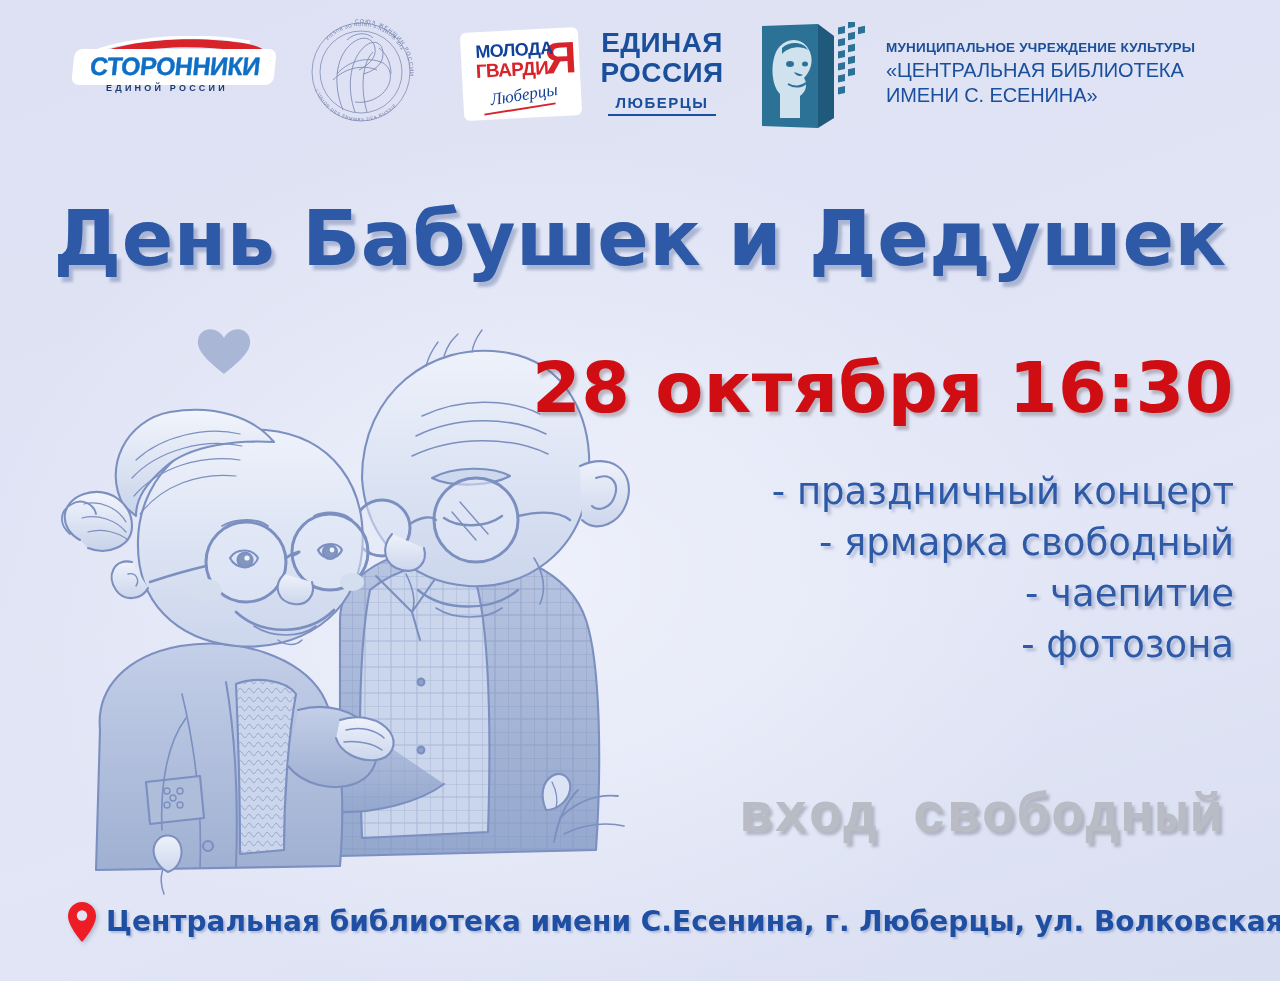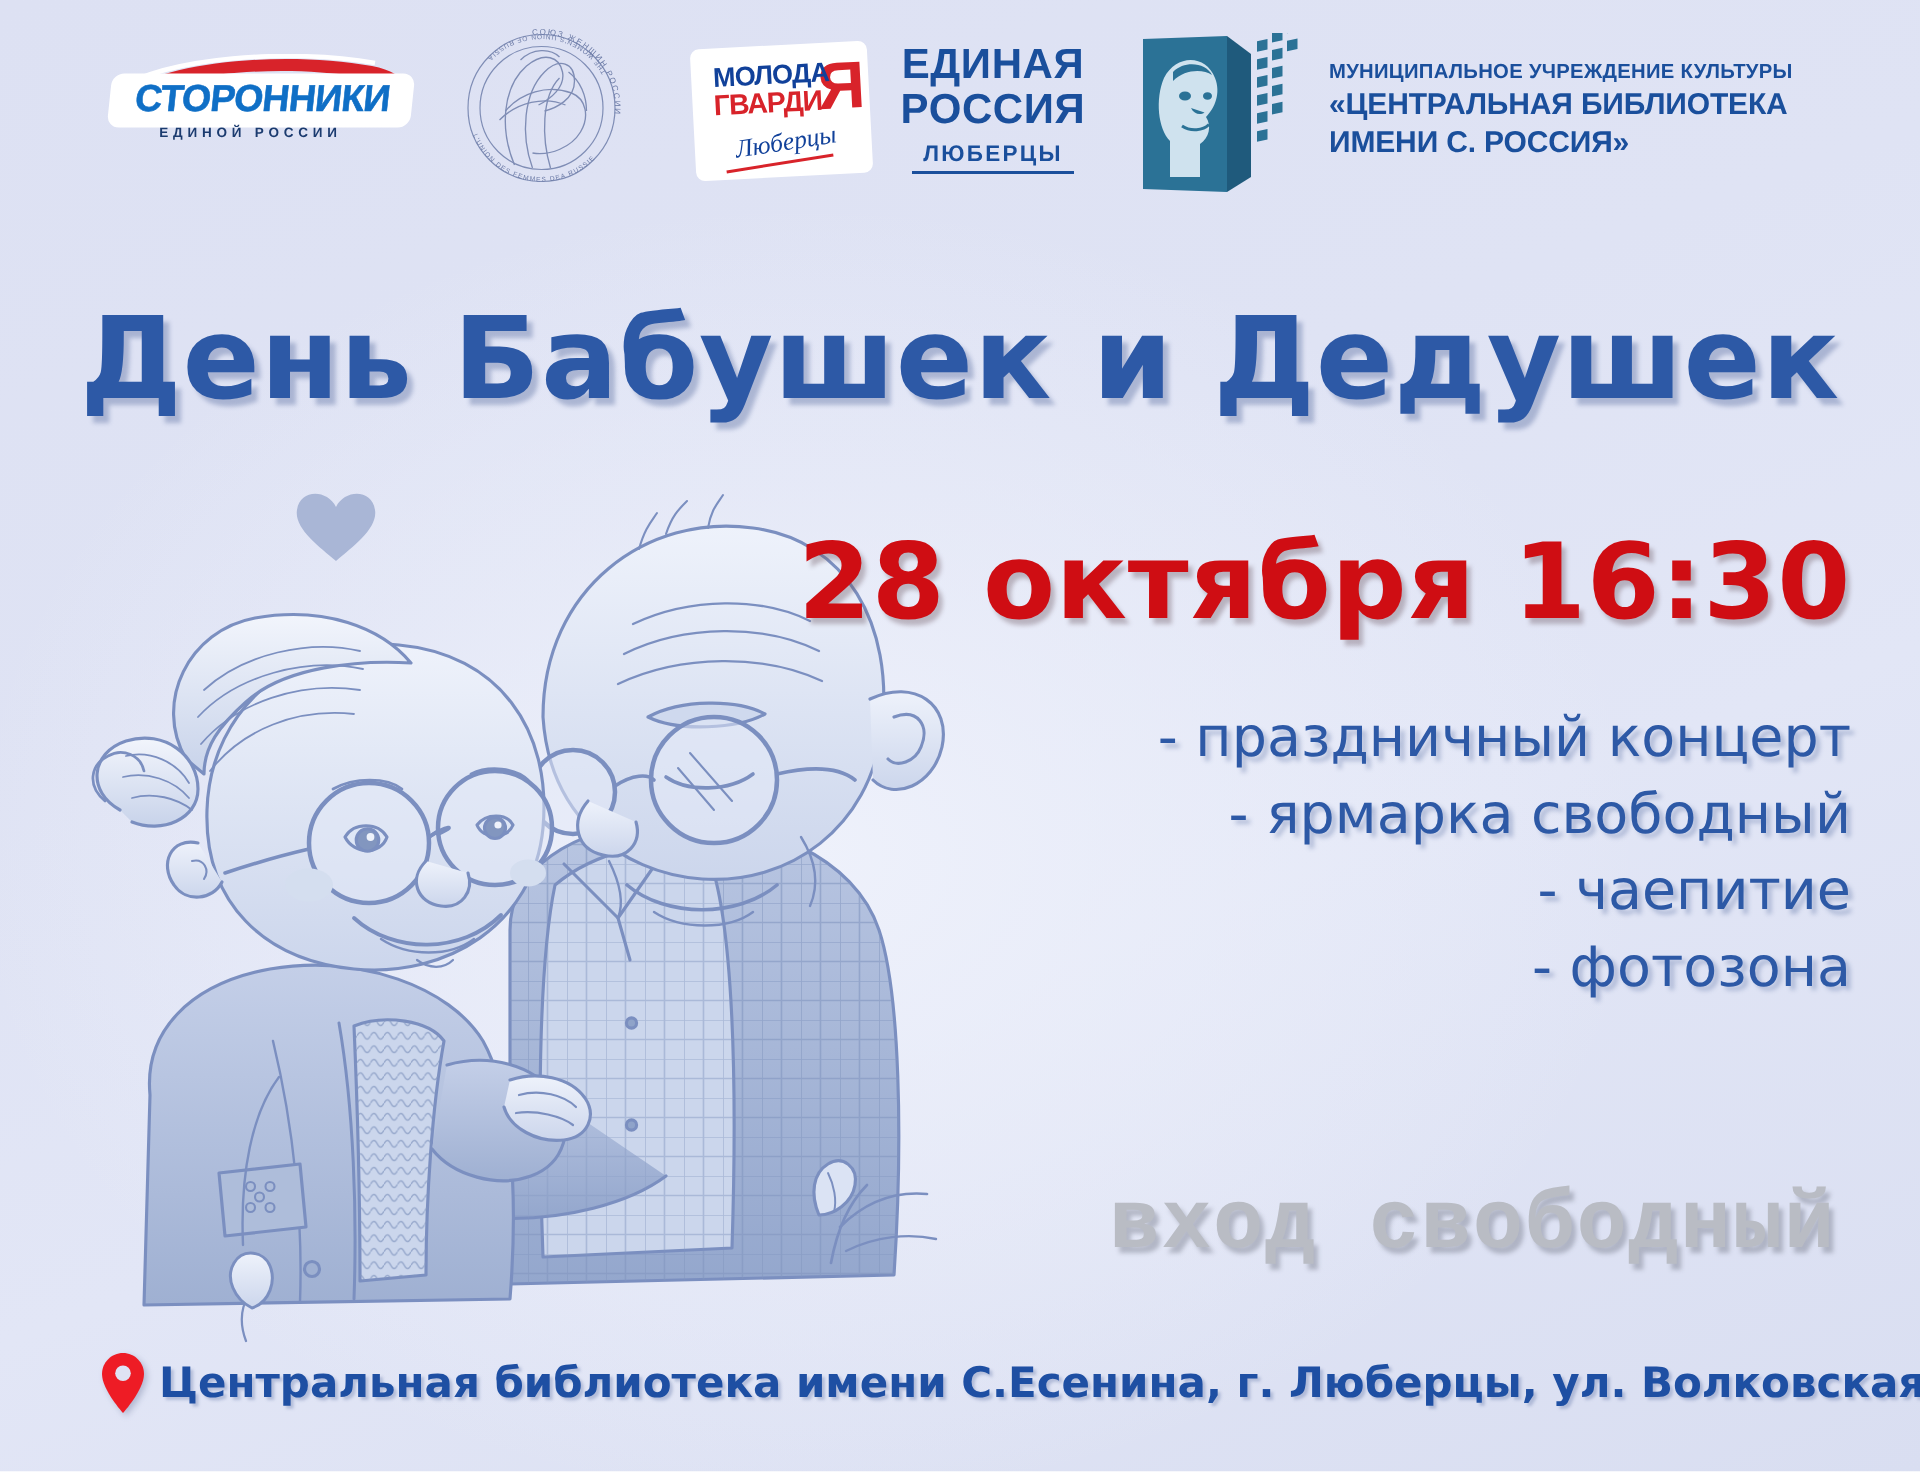--- a/index.html
+++ b/index.html
@@ -216,7 +216,7 @@
   }
   .lib-l2, .lib-l3 {
     font-size: 20px;
-    font-weight: bold;
+    font-weight: normal;
     letter-spacing: -0.1px;
     line-height: 25px;
   }

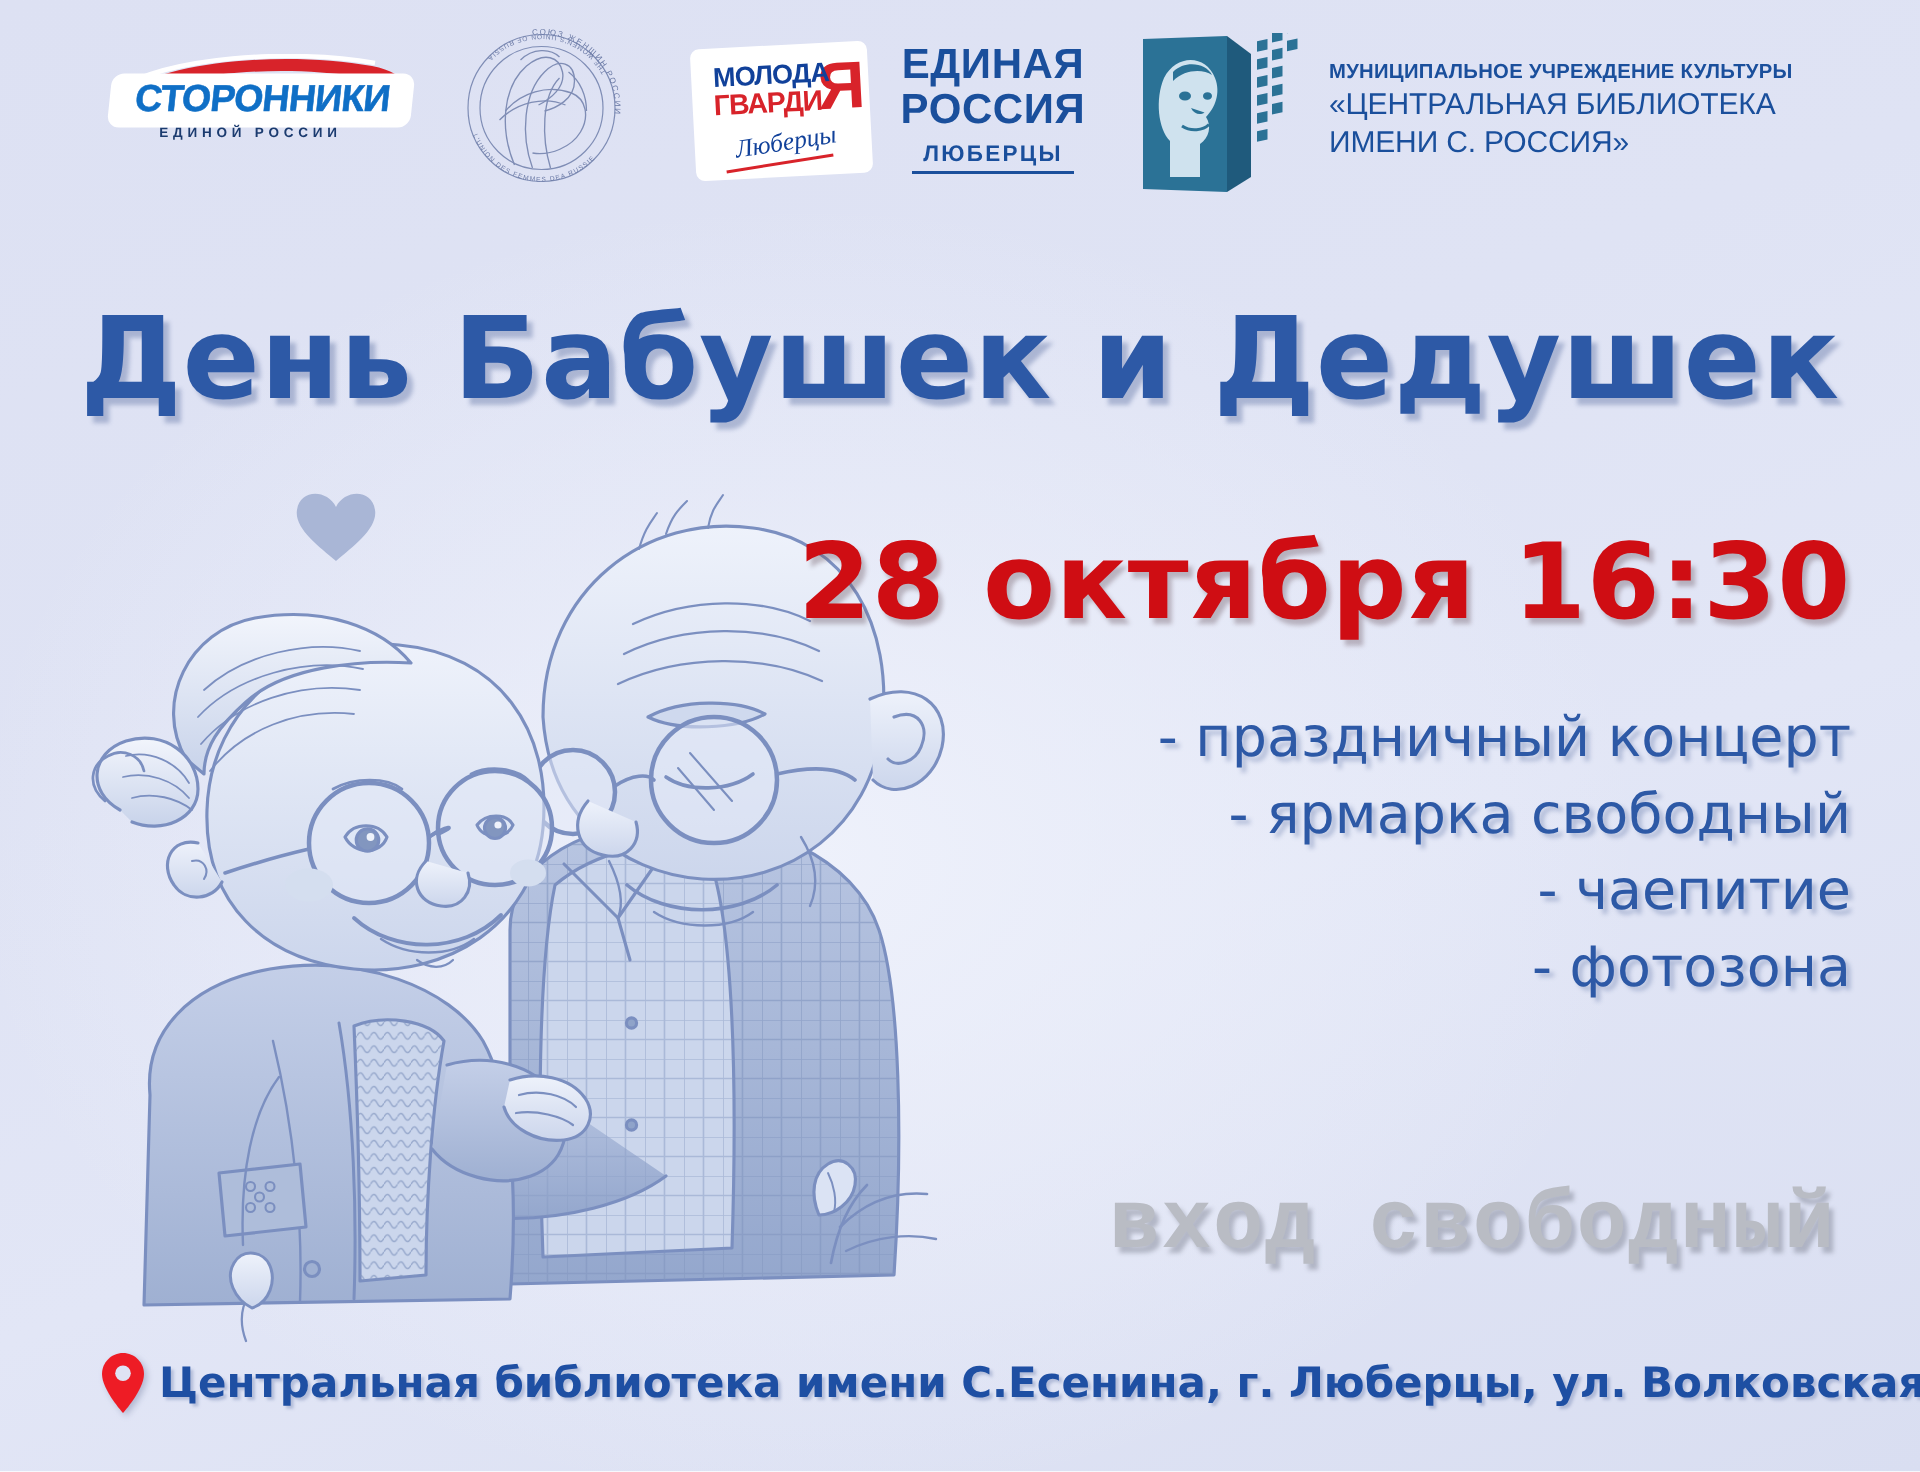--- a/index.html
+++ b/index.html
@@ -421,7 +421,7 @@
       <div class="lib-text">
         <div class="lib-l1">МУНИЦИПАЛЬНОЕ УЧРЕЖДЕНИЕ КУЛЬТУРЫ</div>
         <div class="lib-l2">«ЦЕНТРАЛЬНАЯ БИБЛИОТЕКА</div>
-        <div class="lib-l3">ИМЕНИ С. РОССИЯ»</div>
+        <div class="lib-l3">ИМЕНИ С. ЕСЕНИНА»</div>
       </div>
     </div>
   </div>

